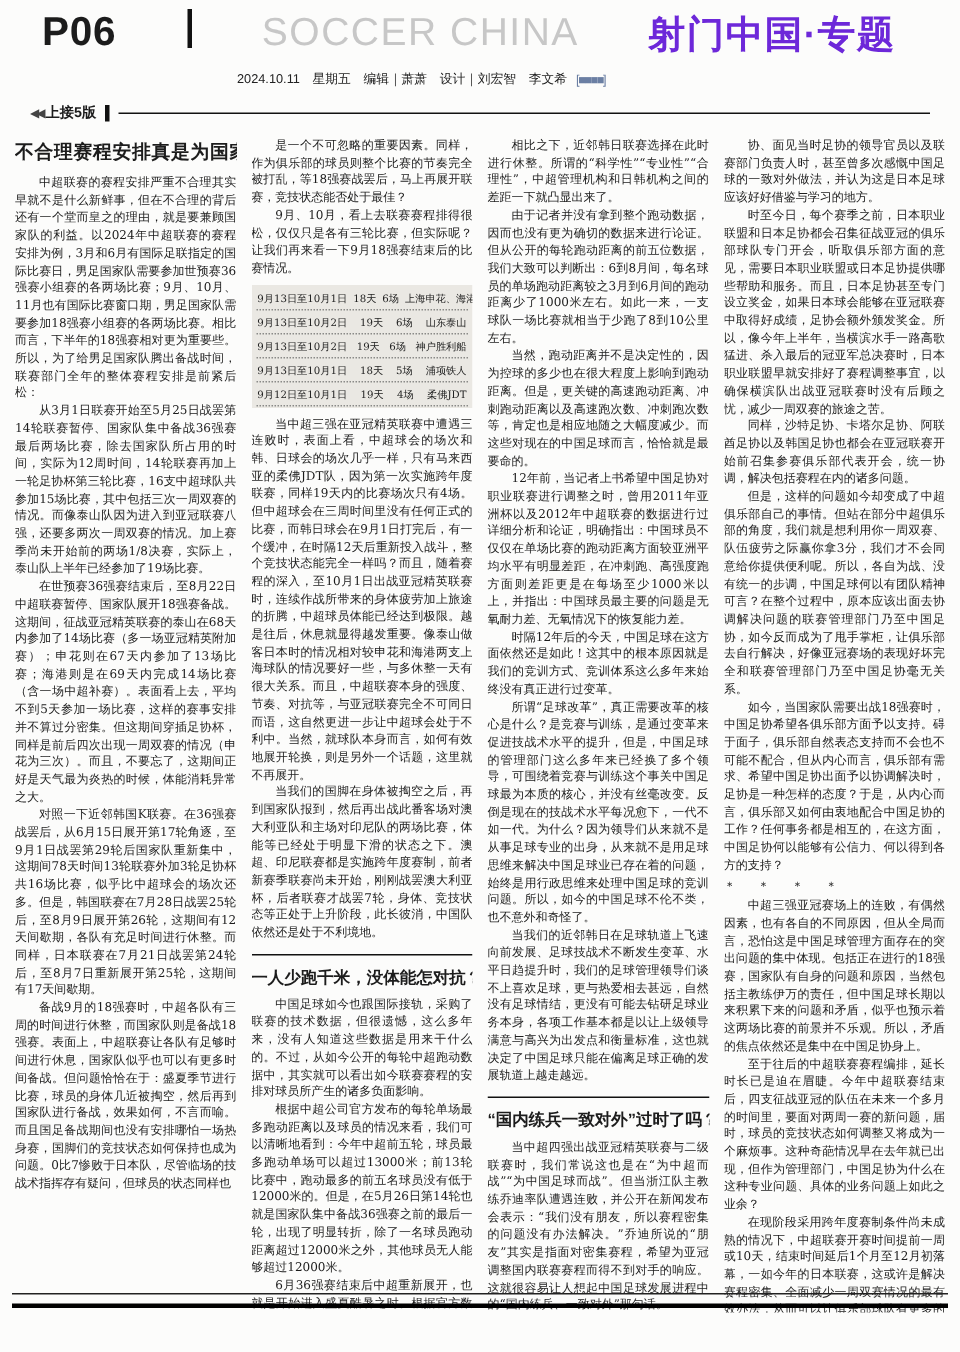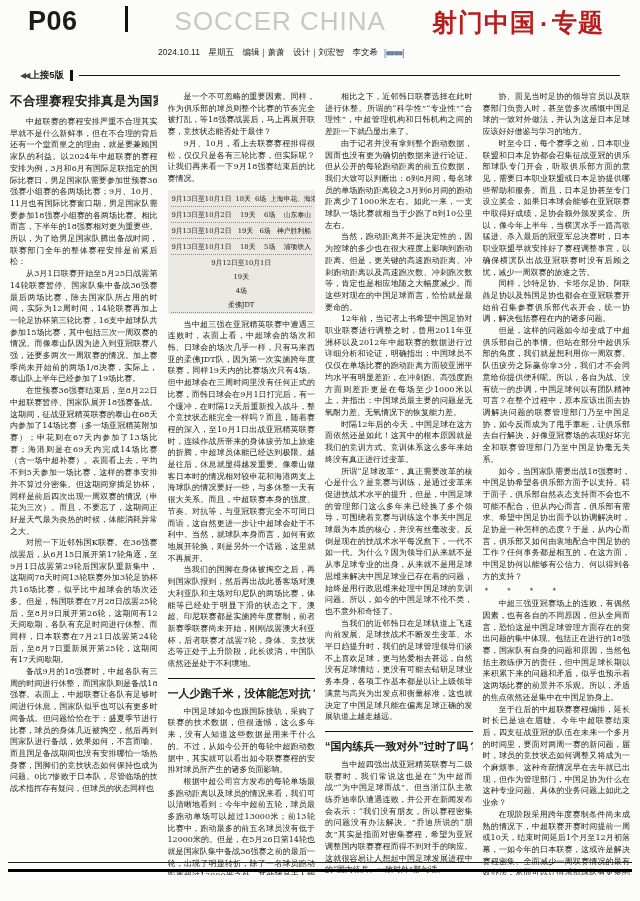--- a/index.html
+++ b/index.html
@@ -15,7 +15,7 @@
   .page-num { font-family:"Liberation Sans",sans-serif; font-weight:bold; font-size:27px; letter-spacing:0.5px; }
   .mast-divider { width:3px; height:26px; background:#111; margin:0 7px 2px 7px; }
   .brand { font-family:"Liberation Sans",sans-serif; font-weight:normal; font-size:26px; color:#c7c7c7; letter-spacing:1px; white-space:nowrap; }
-  .mast-title { font-family:Liberation Mono, monospace; font-weight:bold; font-size:25px; color:#b91c1c; margin-left:6px; white-space:nowrap; letter-spacing:1px; }
+  .mast-title { font-family:Liberation Sans, sans-serif; font-weight:bold; font-size:25px; color:#6d28d9; margin-left:6px; white-space:nowrap; letter-spacing:1px; }
   .meta-line { font-family:"Liberation Sans",sans-serif; font-size:8.5px; color:#222; margin:3px 0 0 150px; display:flex; gap:6px; align-items:center;text-align:center; }
   .meta-badge { color:#6b7fa3; letter-spacing:-1px; }
 

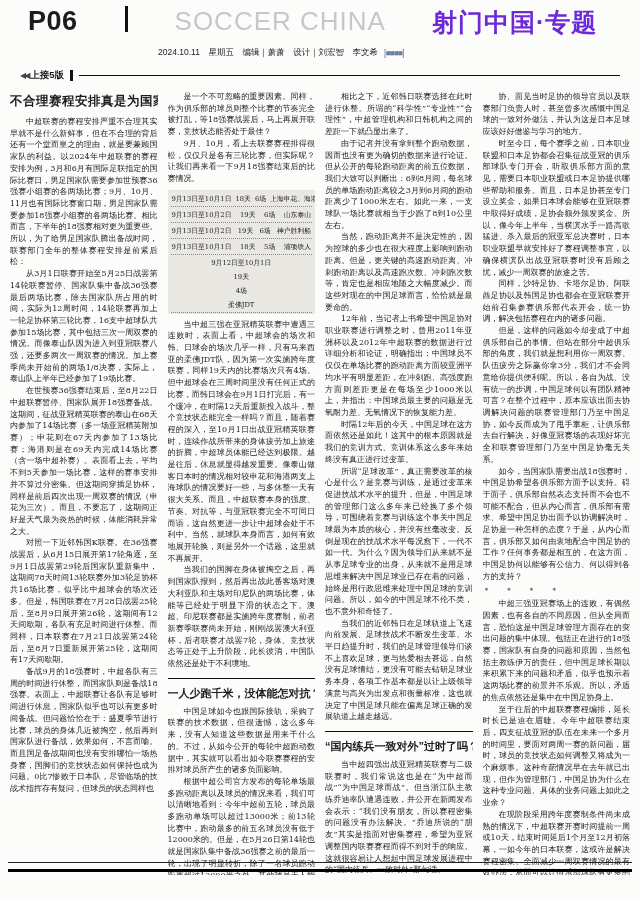--- a/index.html
+++ b/index.html
@@ -50,7 +50,7 @@
     font-size:6.8px; line-height:10px; padding:3px 1px 2px 1px;
     border-bottom:1px dotted #8a8a88; color:#222;
   }
-  .sched-row:last-child { border-bottom:1px dotted #8a8a88;flex-direction:column; }
+  .sched-row:last-child { border-bottom:1px dotted #8a8a88; }
   .sr-period { white-space:nowrap; }
   .sr-days, .sr-games { white-space:nowrap; }
   .sr-teams { white-space:nowrap; }

